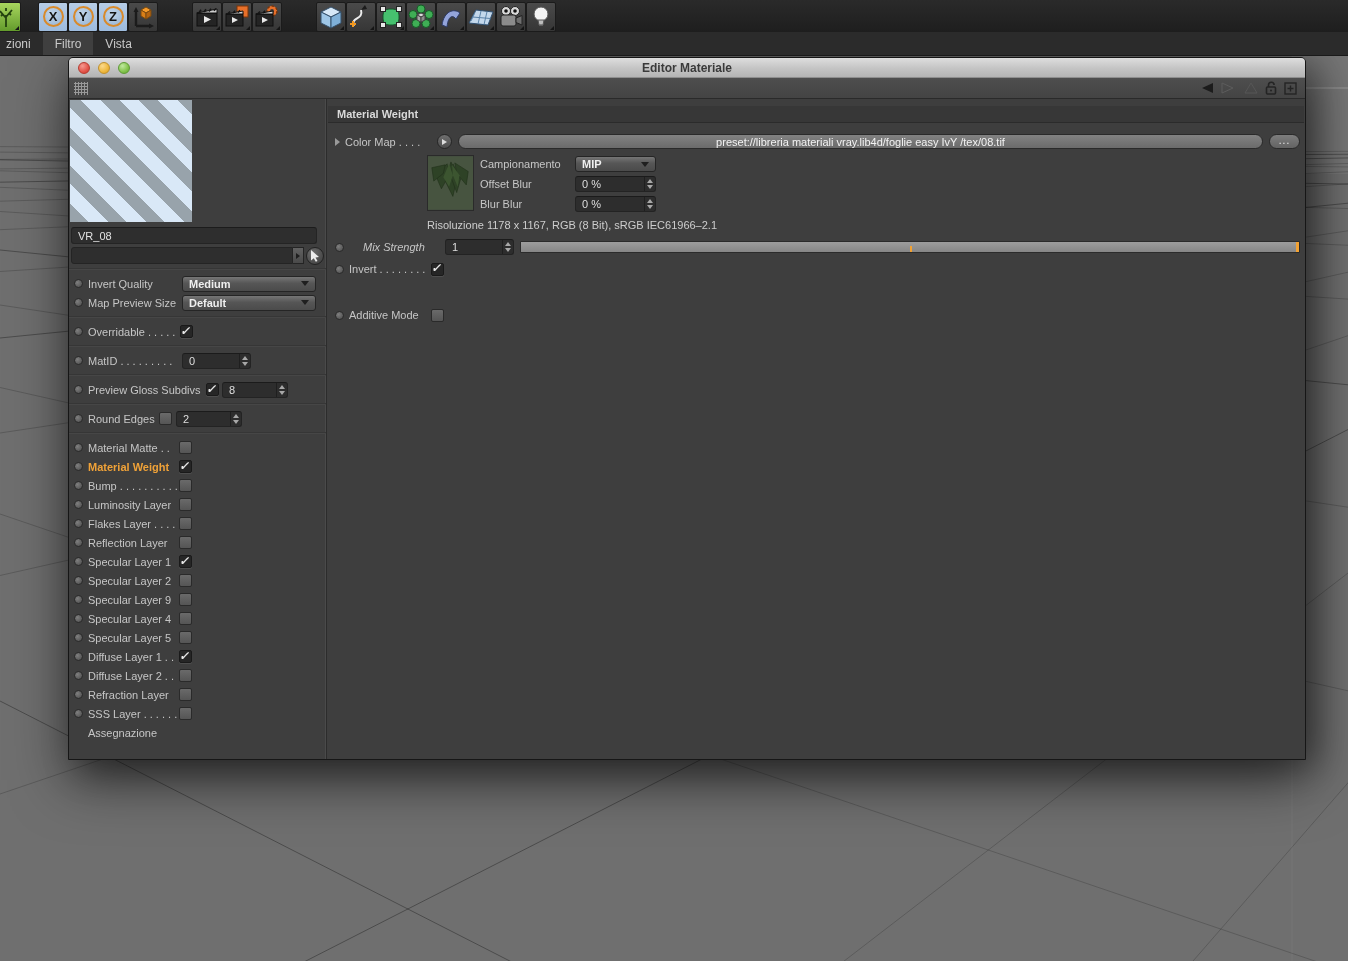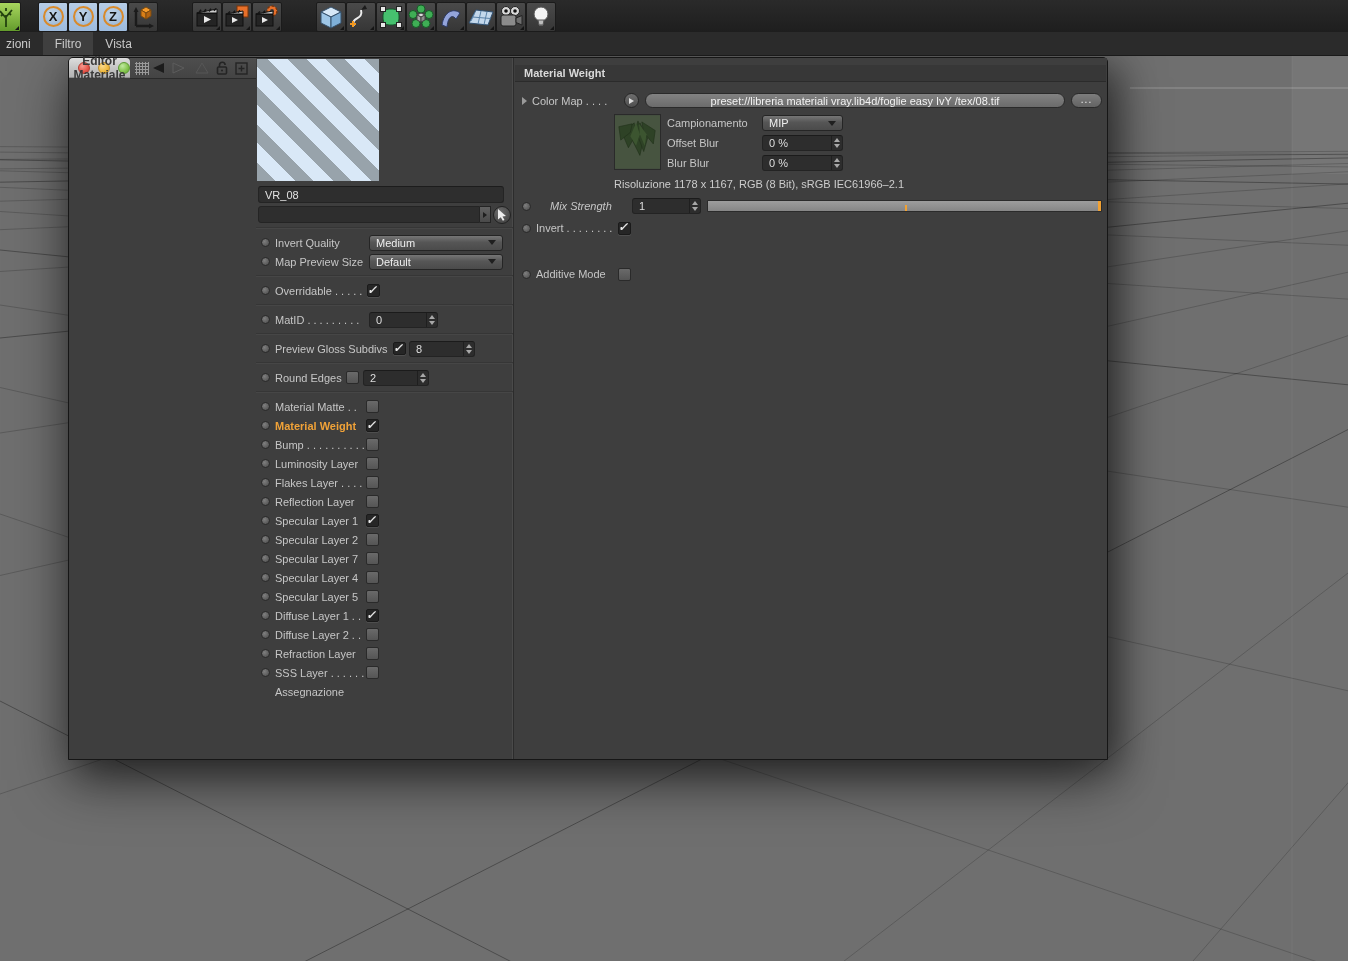--- a/index.html
+++ b/index.html
@@ -34,10 +34,10 @@
   .menu-item.active { background:#3f3f3f; }
 
   
-  #mat-window { position:absolute; left:68px; top:57px; width:1040px; height:703px;
+  #mat-window { position:absolute; left:68px; top:57px; width:1238px; height:703px;
     z-index:20; border:1px solid #161616; border-radius:5px 5px 0 0;
     box-shadow:0 20px 55px rgba(0,0,0,.55), 12px 8px 35px rgba(0,0,0,.35);
-    background:#3e3e3e; display:flex; flex-direction:row; }
+    background:#3e3e3e; display:flex; flex-direction:column; }
   .titlebar { height:20px; flex:none; border-radius:4px 4px 0 0;
     background:linear-gradient(#dedede,#c4c4c4 55%,#b4b4b4);
     border-bottom:1px solid #8e8e8e; display:flex; align-items:center; position:relative; }

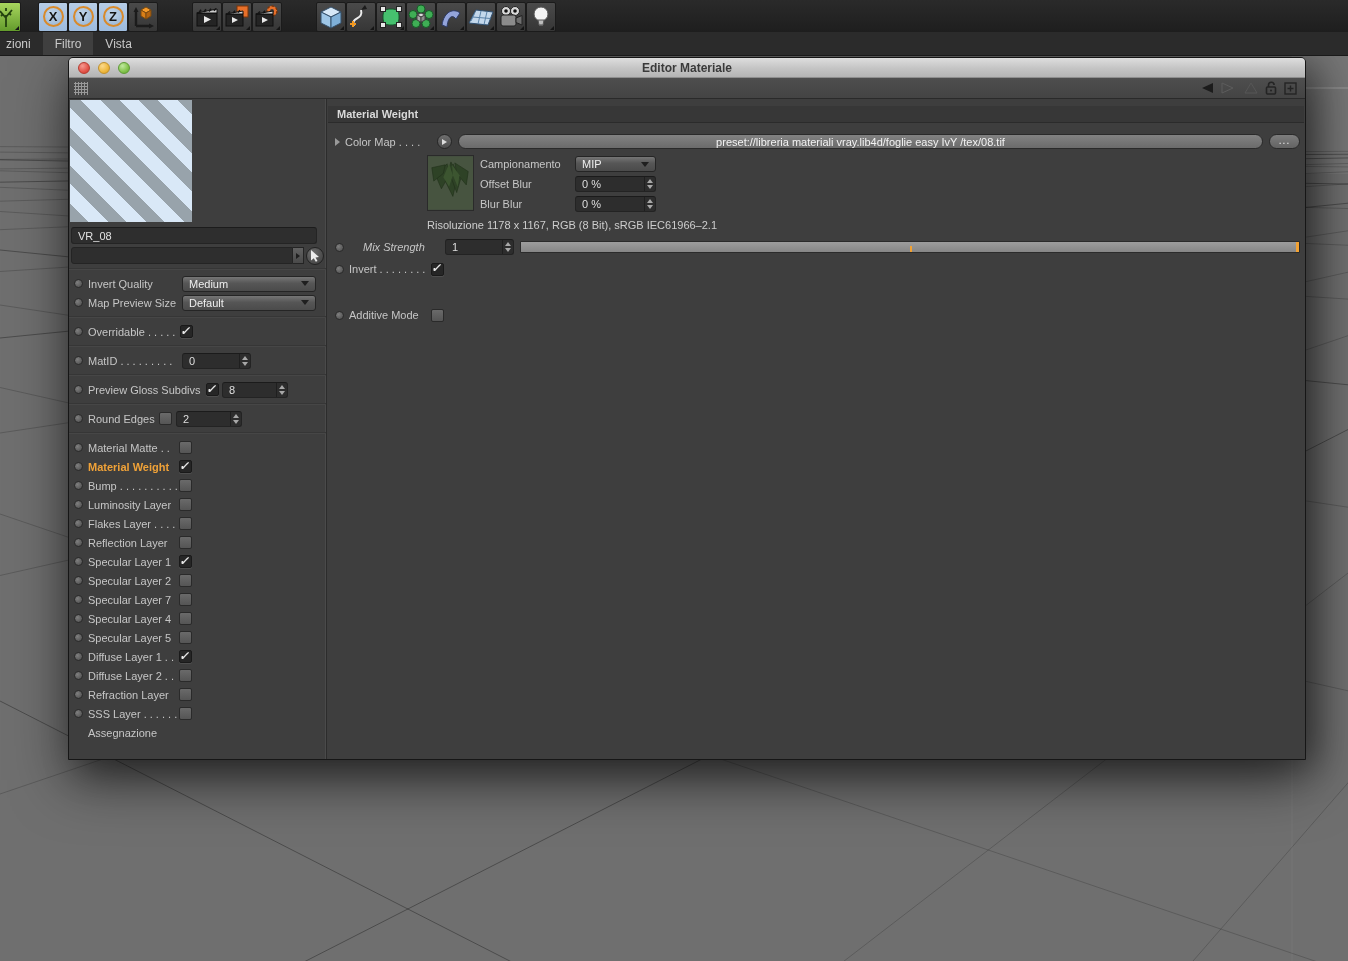--- a/index.html
+++ b/index.html
@@ -88,7 +88,7 @@
 
   .dropdown { height:16px; background:linear-gradient(#767676,#565656 45%,#4b4b4b);
     border:1px solid #252525; border-radius:3px; color:#efefef;
-    display:flex; align-items:center; padding:0 6px; font-size:11px; font-weight:normal; }
+    display:flex; align-items:center; padding:0 6px; font-size:11px; font-weight:bold; }
   .dd-arrow { margin-left:auto; border-left:4px solid transparent;
     border-right:4px solid transparent; border-top:5px solid #1f1f1f; }
 

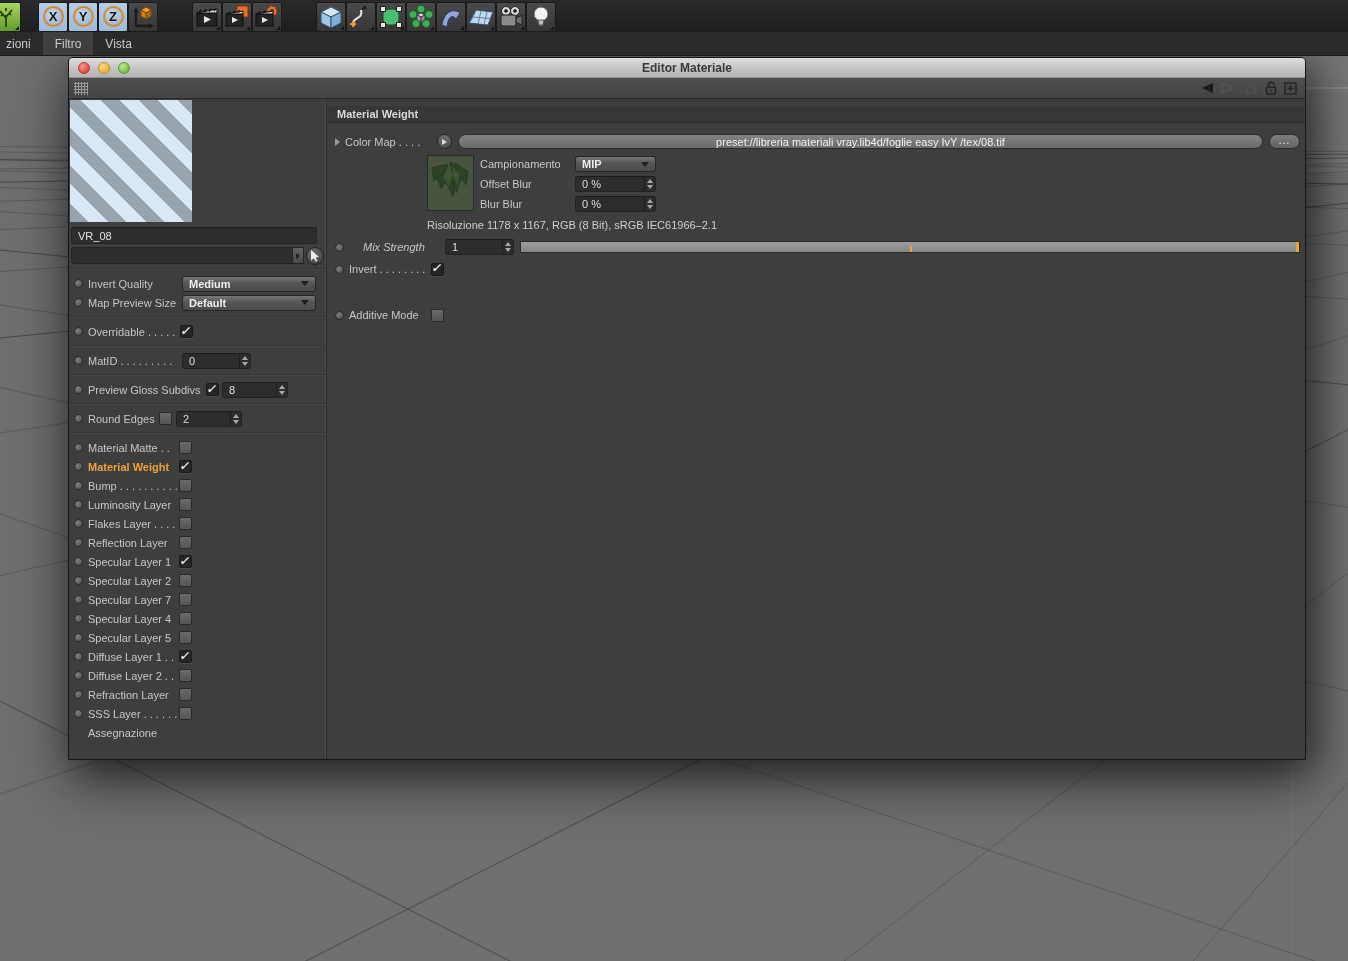--- a/index.html
+++ b/index.html
@@ -510,7 +510,7 @@
 
   <div class="prow ch-row">
     <span class="dot"></span>
-    <span class="plabel ch-label">Specular Layer 7</span>
+    <span class="plabel ch-label">Specular Layer 9</span>
     <span class="checkbox ch-box unchecked"></span>
   </div>
 

